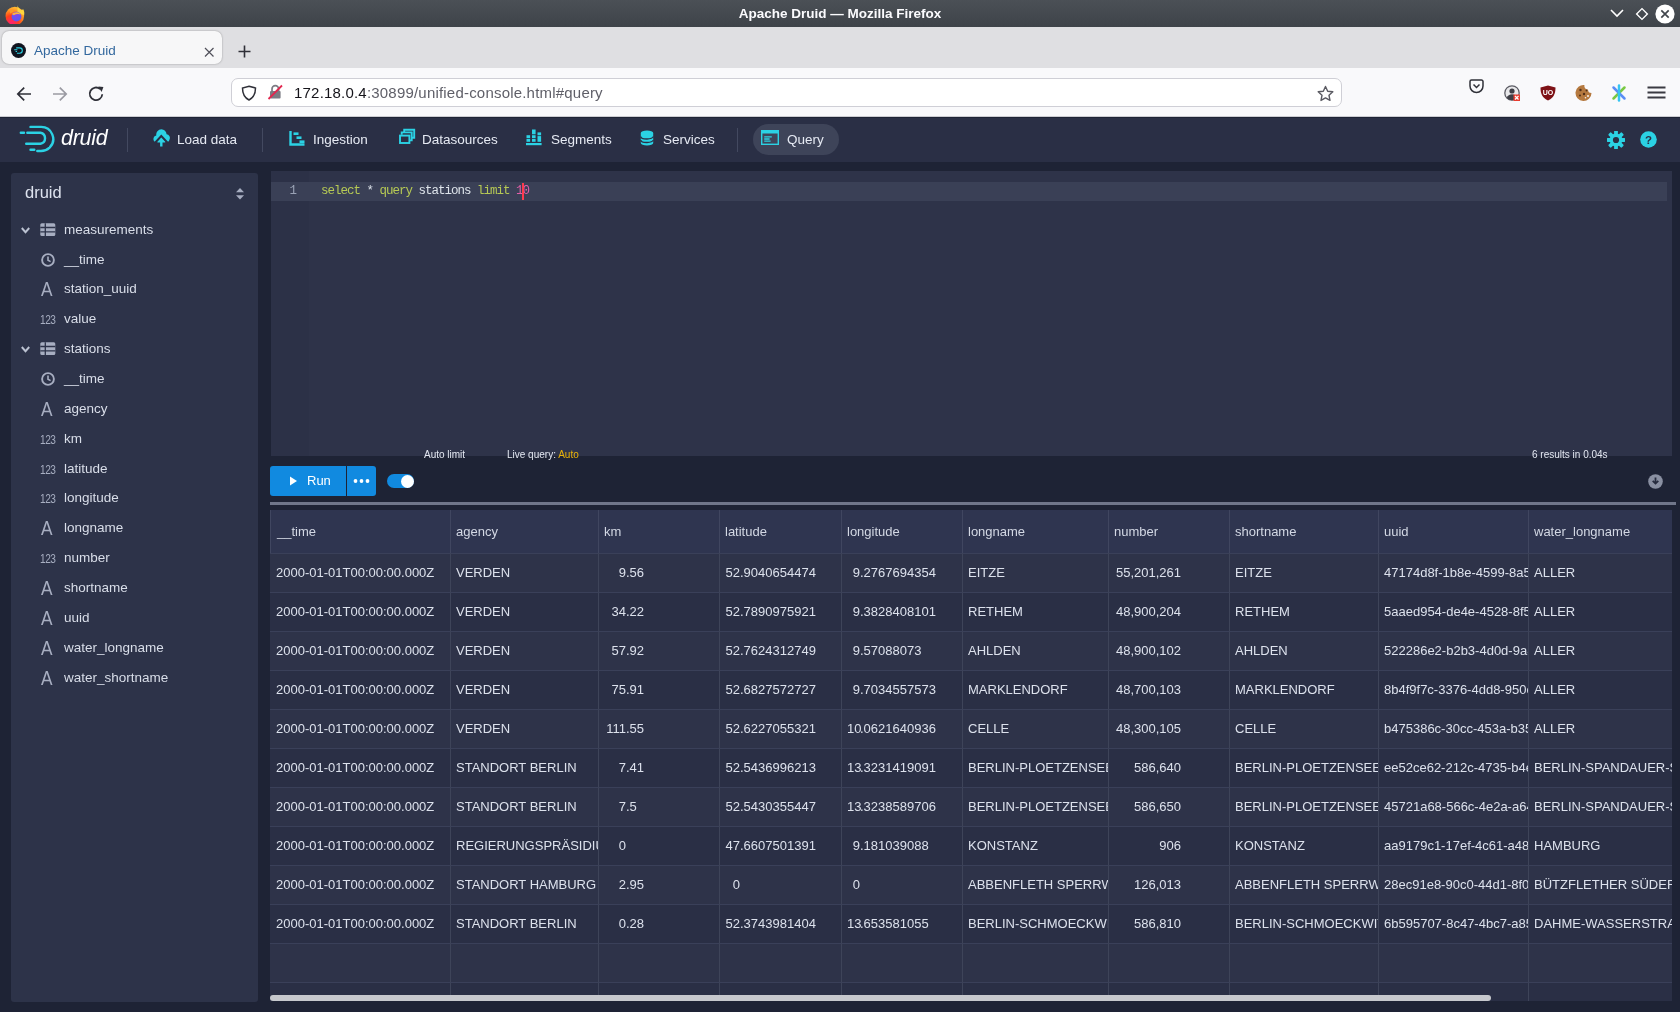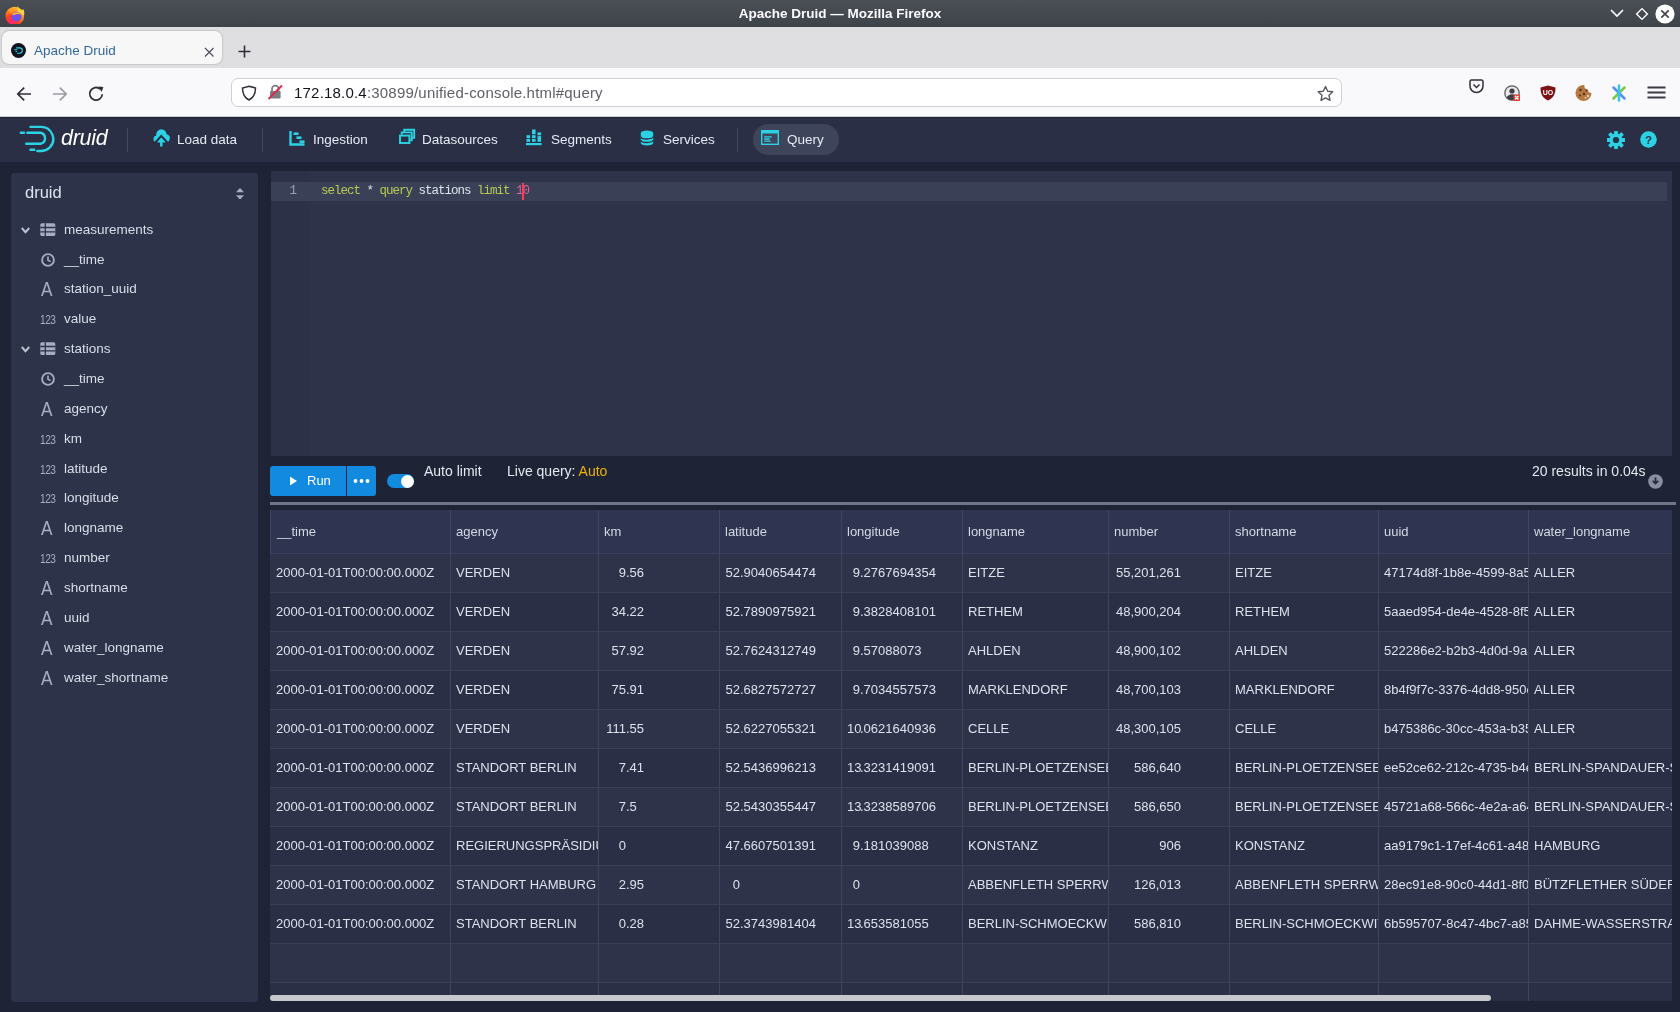--- a/index.html
+++ b/index.html
@@ -70,8 +70,8 @@
     font-size:13px; }
   #morebtn { position:absolute; left:347px; top:466px; width:29px; height:30px;
     background:#118ae0; border-radius:0 3px 3px 0; }
-  .rbtext { position:absolute; top:456px; height:30px; line-height:30px;
-    color:#e4e8f2; font-size:14px; }
+  .rbtext { position:absolute; top:440px; height:30px; line-height:30px;
+    color:#e4e8f2; font-size:10px; }
   #toggle { position:absolute; left:387px; top:474px; width:27px; height:14px;
     background:#118ae0; border-radius:8px; }
   #toggle .knob { position:absolute; right:0px; top:0.5px; width:13px; height:13px;

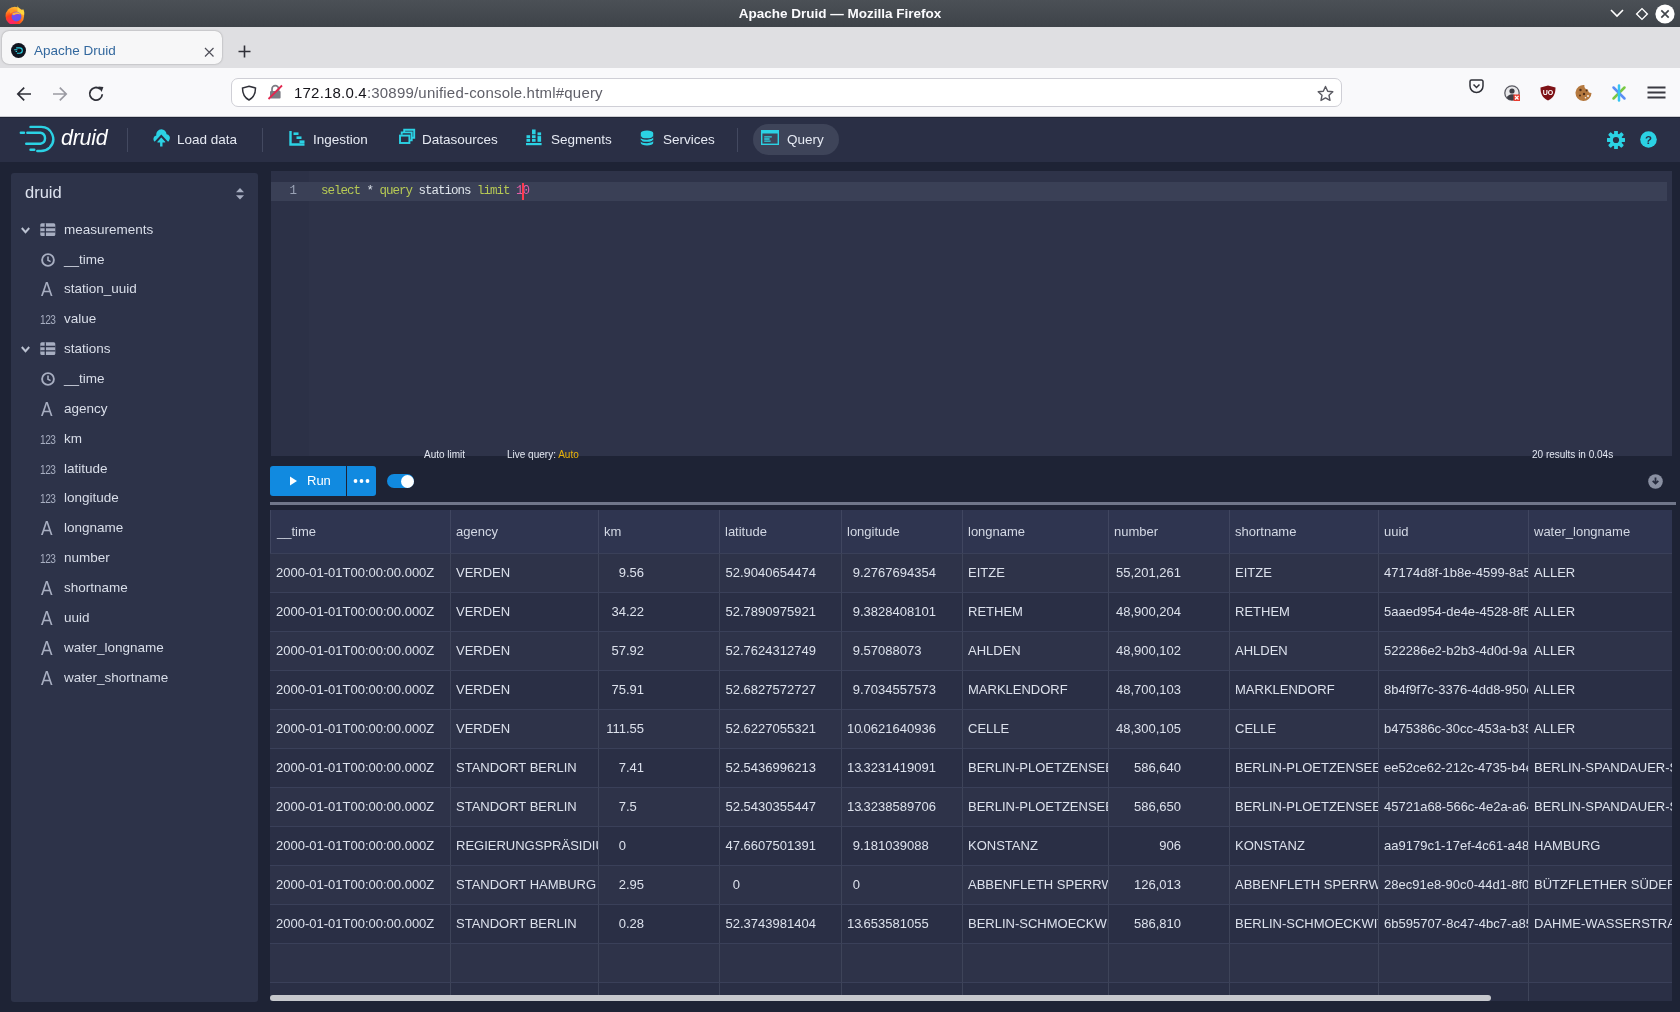--- a/index.html
+++ b/index.html
@@ -394,7 +394,7 @@
     </div>
 <div class="rbtext" style="left:424px">Auto limit</div>
 <div class="rbtext" style="left:507px">Live query: <span style="color:#eab308">Auto</span></div>
-<div class="rbtext" style="left:1532px">20 results in 0.04s</div>
+<div class="rbtext" style="left:1532px">6 results in 0.04s</div>
 <svg class="abs" style="left:1648px;top:474px" width="15" height="15" viewBox="0 0 15 15">
       <circle cx="7.5" cy="7.5" r="7.3" fill="#8a90a2"></circle>
       <path d="M7.5 3.4 V9.2 M4.7 6.8 L7.5 9.6 L10.3 6.8" stroke="#262b3e" stroke-width="1.8" fill="none"></path>

